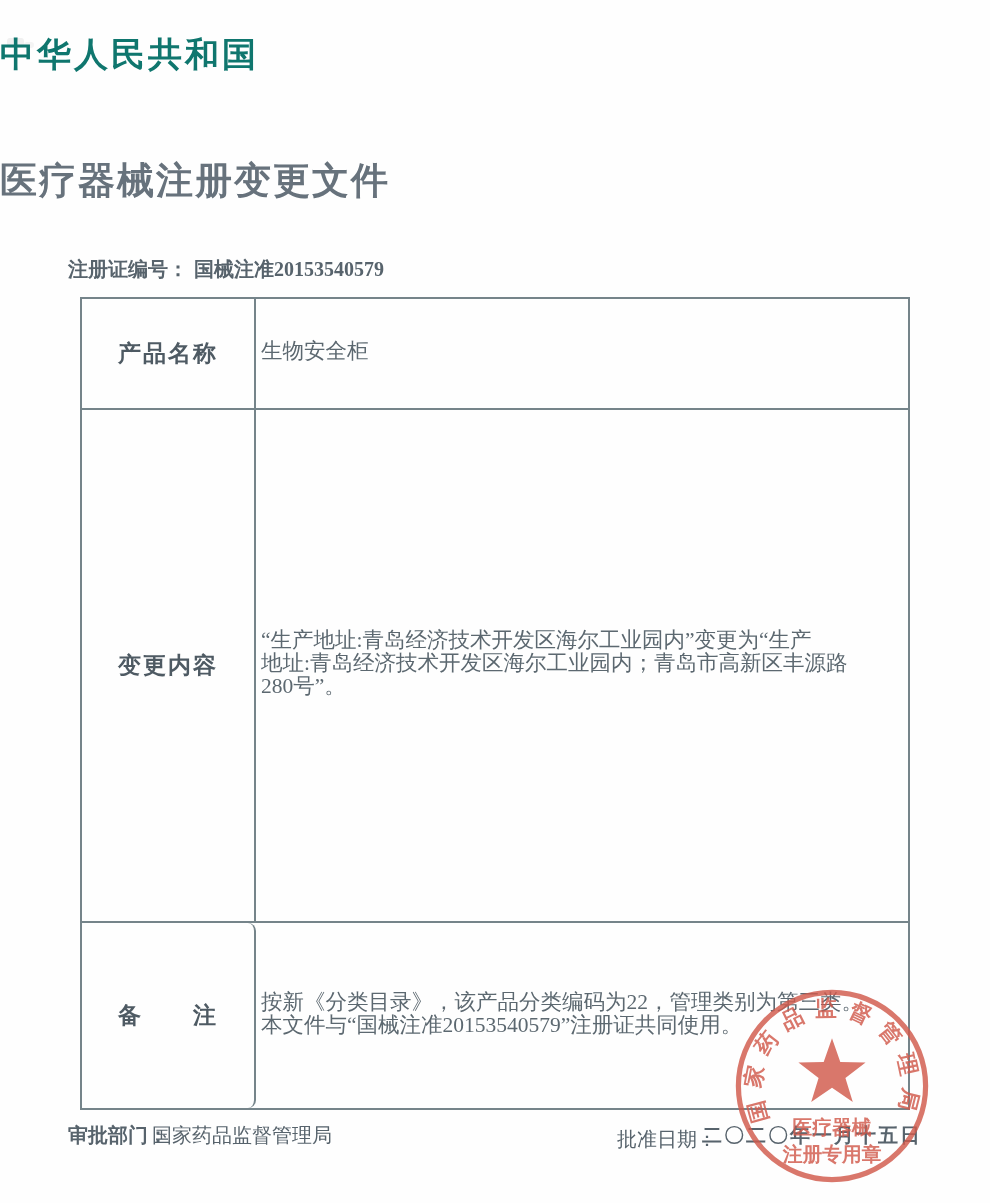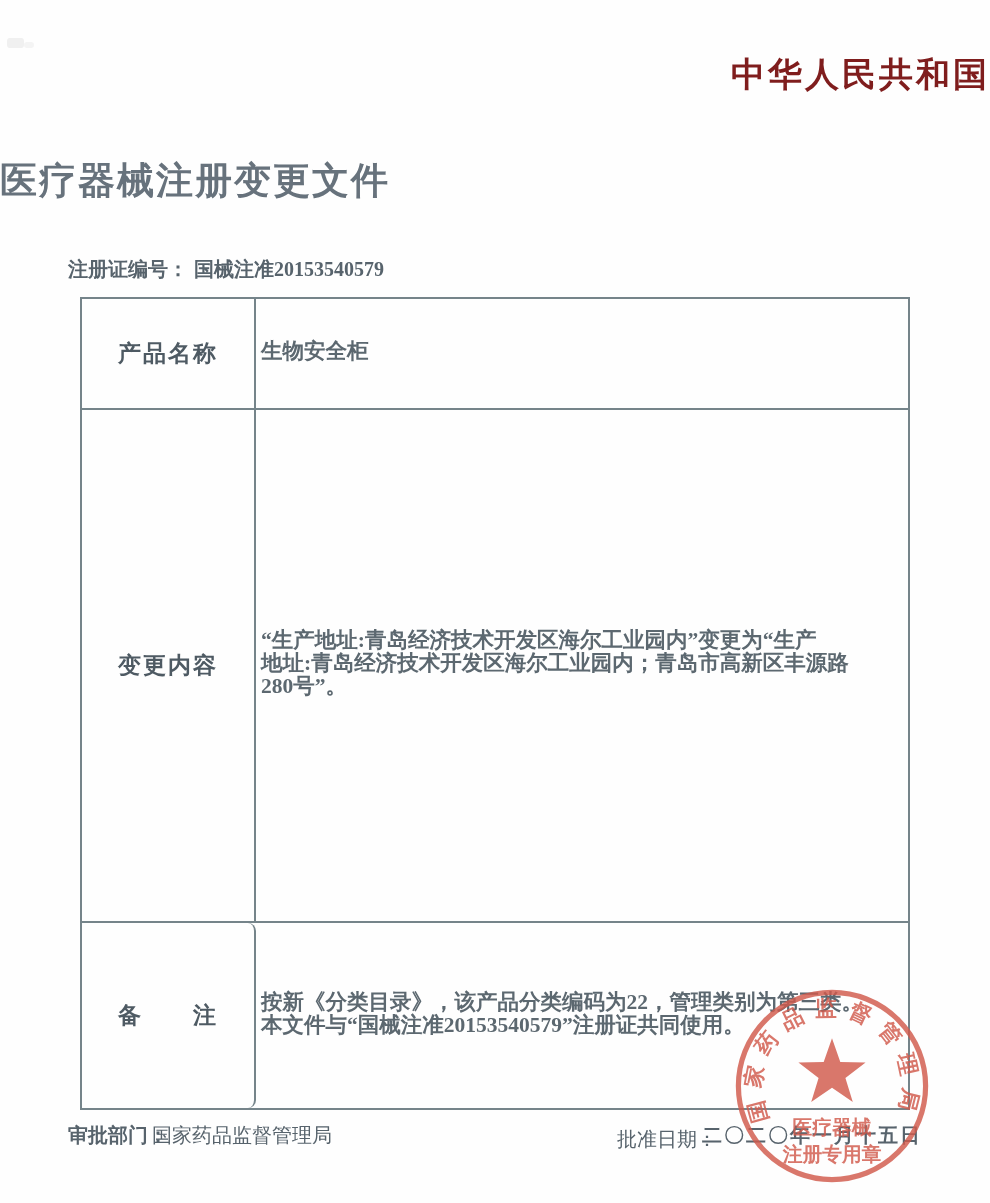--- a/index.html
+++ b/index.html
@@ -13,9 +13,9 @@
     overflow:hidden;
   }
   .title1 {
-    position:absolute; top:52px; left:0; width:100%;
-    text-align:right; font-size:34px; letter-spacing:3px;
-    color:#7f1d1d; font-weight:600;
+    position:absolute; top:32px; left:0; width:100%;
+    text-align:left; font-size:34px; letter-spacing:3px;
+    color:#0f766e; font-weight:600;
   }
   .title2 {
     position:absolute; top:156px; left:0; width:100%;

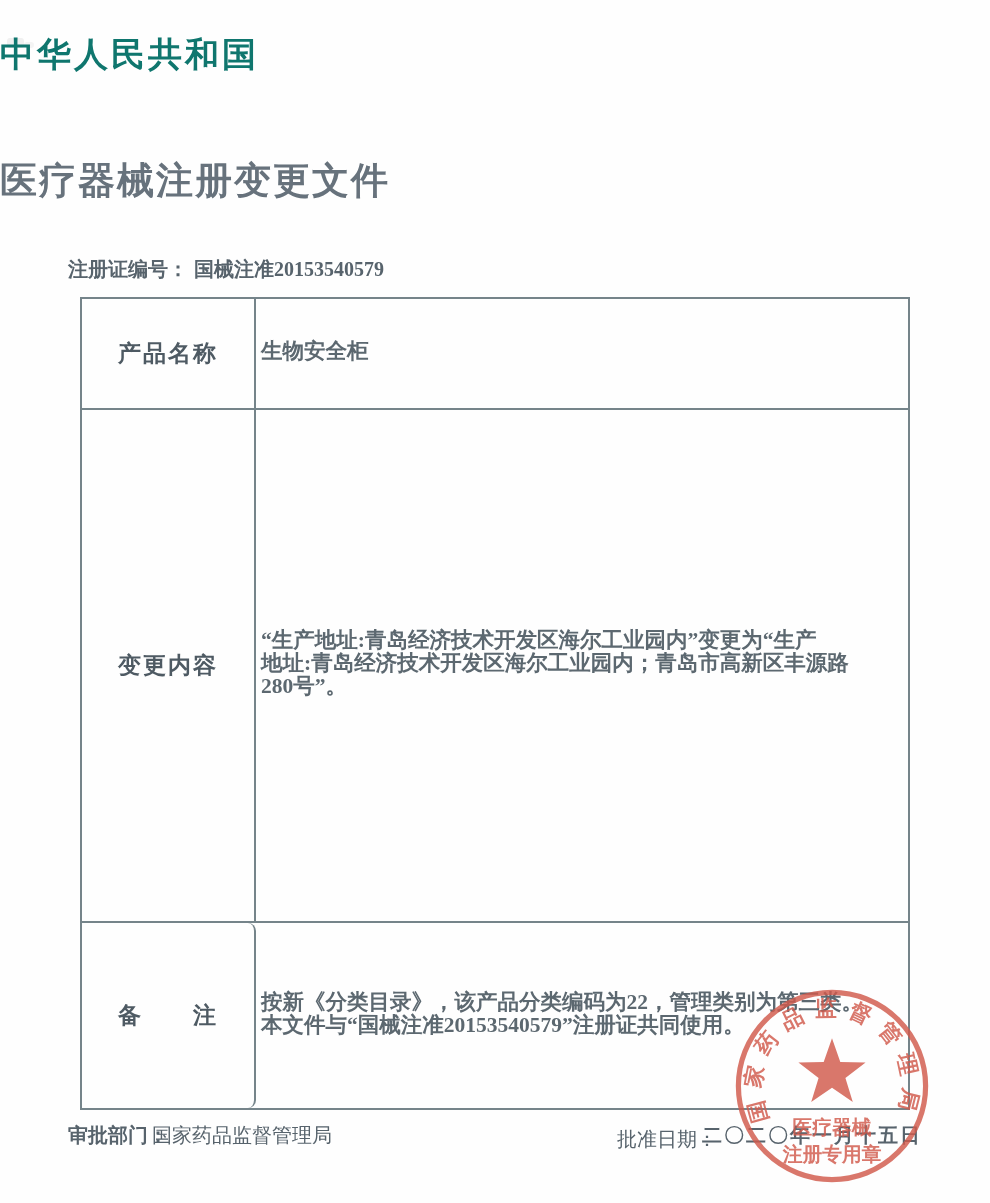--- a/index.html
+++ b/index.html
@@ -49,7 +49,7 @@
   .content-cell {
     display:flex; flex-direction:column; justify-content:center;
     padding:0 4px 4px 5px;
-    font-size:21.5px; line-height:23px; color:#5c6870;font-weight:bold;
+    font-size:21.5px; line-height:23px; color:#5c6870;
   }
   .content-cell .line { white-space:nowrap; }
 

